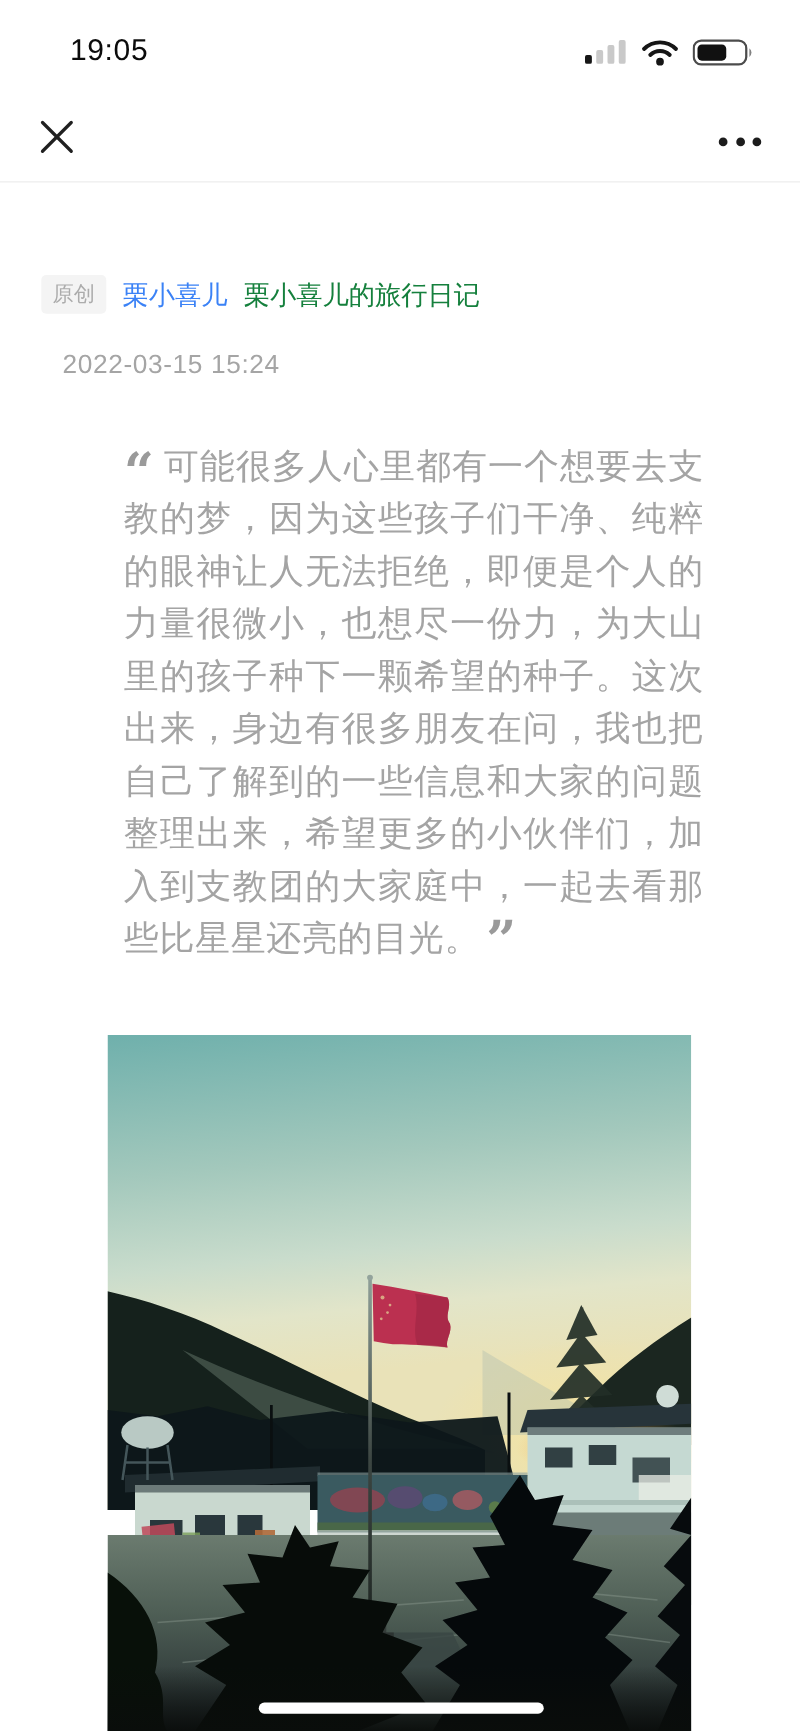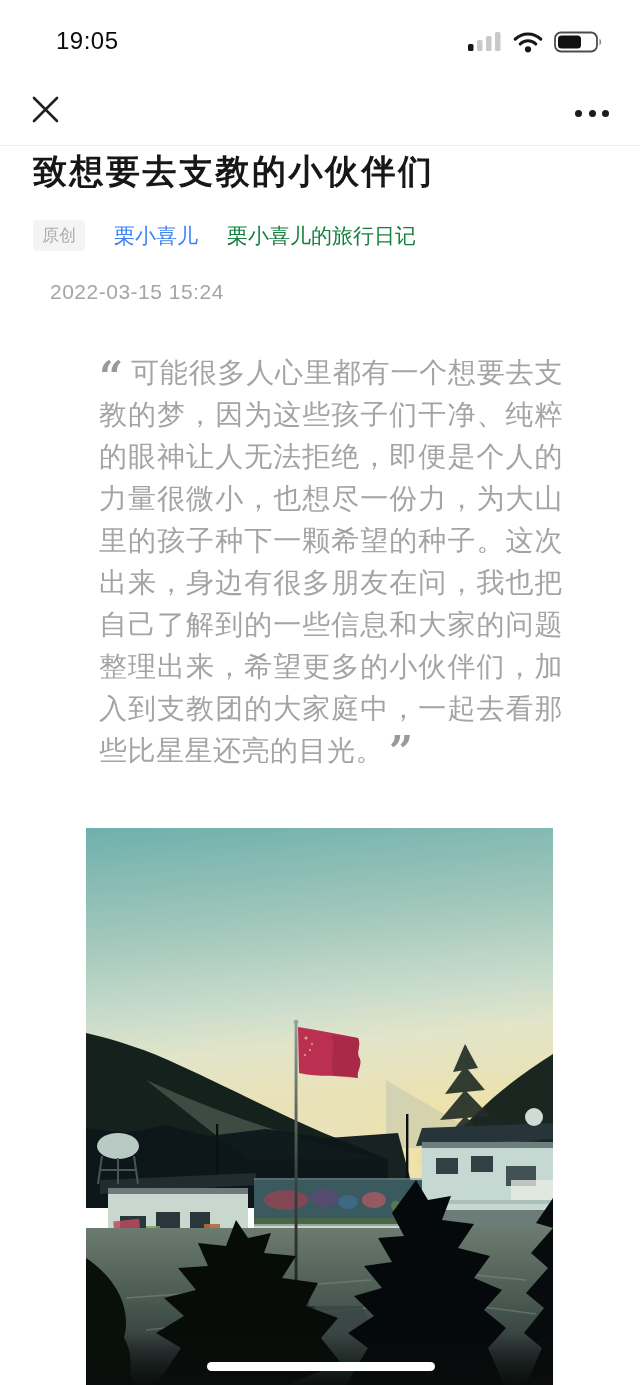--- a/index.html
+++ b/index.html
@@ -88,7 +88,6 @@
   </div>
   <div class="divider"></div>
 
-  <h1 class="title" style="margin:0;">致想要去支教的小伙伴们</h1>
   <div class="byline">
     <span class="badge">原创</span>
     <span class="author">栗小喜儿</span>

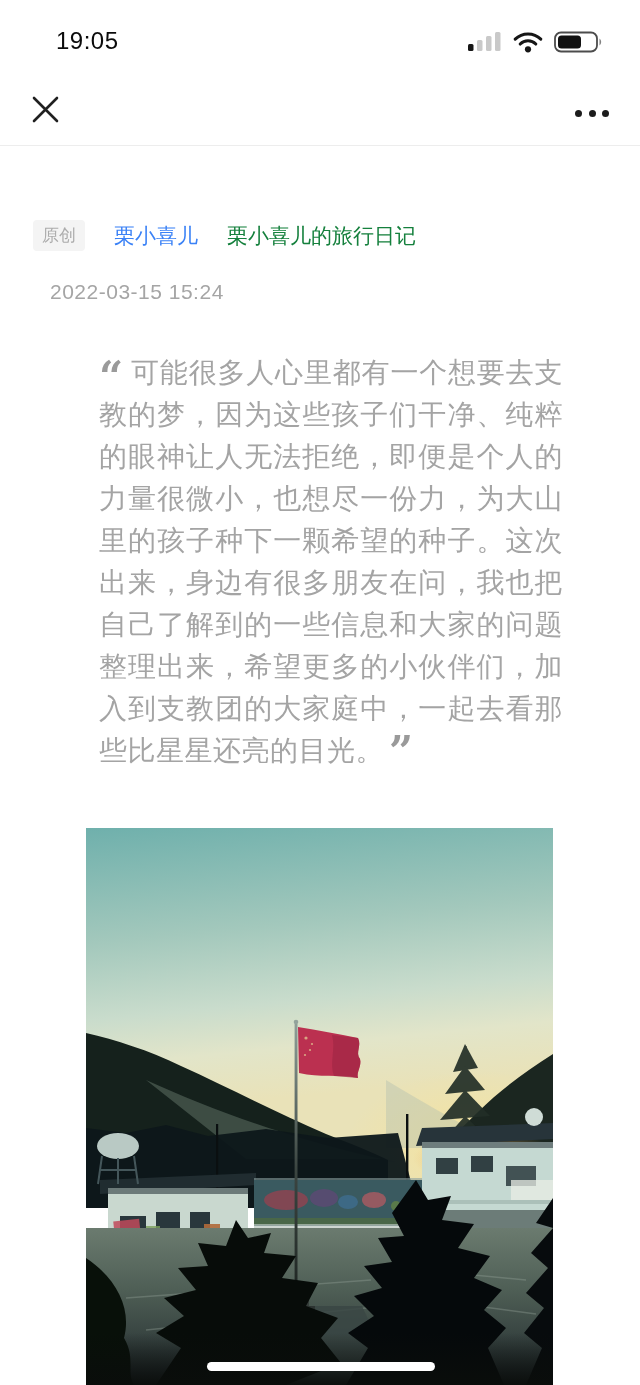--- a/index.html
+++ b/index.html
@@ -23,7 +23,7 @@
     position:absolute; left:33px; top:149px; width:590px;
     font-size:34px; font-weight:700; letter-spacing:2.5px; line-height:44px; color:#171717;
   }
-  .byline { position:absolute; left:33px; top:220px; display:flex; align-items:center; gap:29px; font-size:21px; }
+  .byline { position:absolute; left:33px; top:220px; display:flex; align-items:center; gap:13px; font-size:21px; }
   .badge { background:#f4f4f4; color:#acacac; font-size:17px; line-height:17px; padding:7px 9px; border-radius:4px; }
   .author { color:#3b82f6; }
   .account { color:#15803d; cursor:pointer; }

